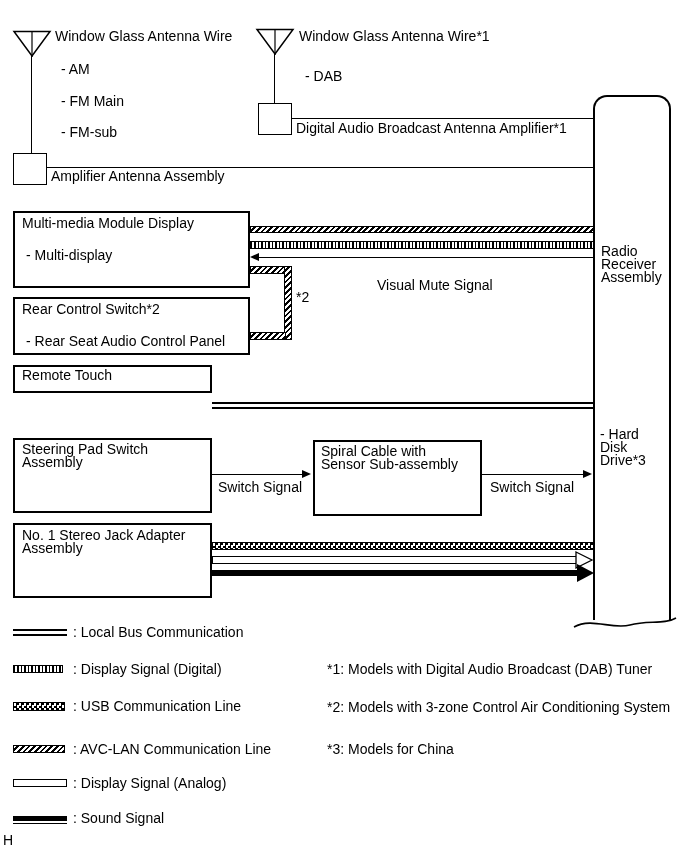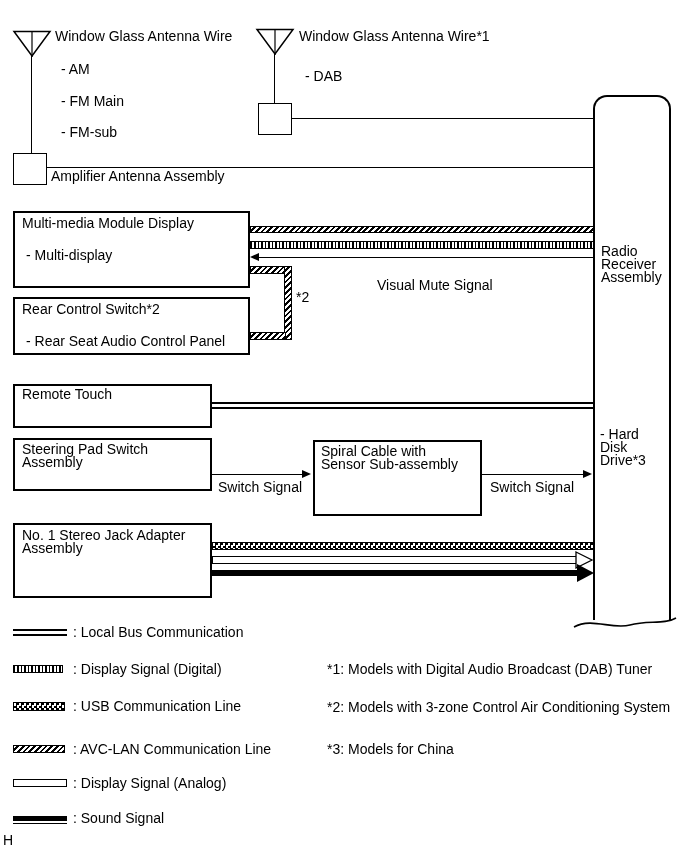--- a/index.html
+++ b/index.html
@@ -51,6 +51,7 @@
   <div class="t" style="left:299px;top:30px">Window Glass Antenna Wire*1</div>
   <div class="t" style="left:305px;top:70px">- DAB</div>
   <div class="smallbox" style="left:258px;top:103px;width:34px;height:32px"></div>
+  <div class="t" style="left:296px;top:122px">Digital Audio Broadcast Antenna Amplifier*1</div>
   <div class="hline" style="left:292px;top:118px;width:302px"></div>
 
   <div class="pat pat-avc" style="left:250px;top:226px;width:344px;height:7px"></div>

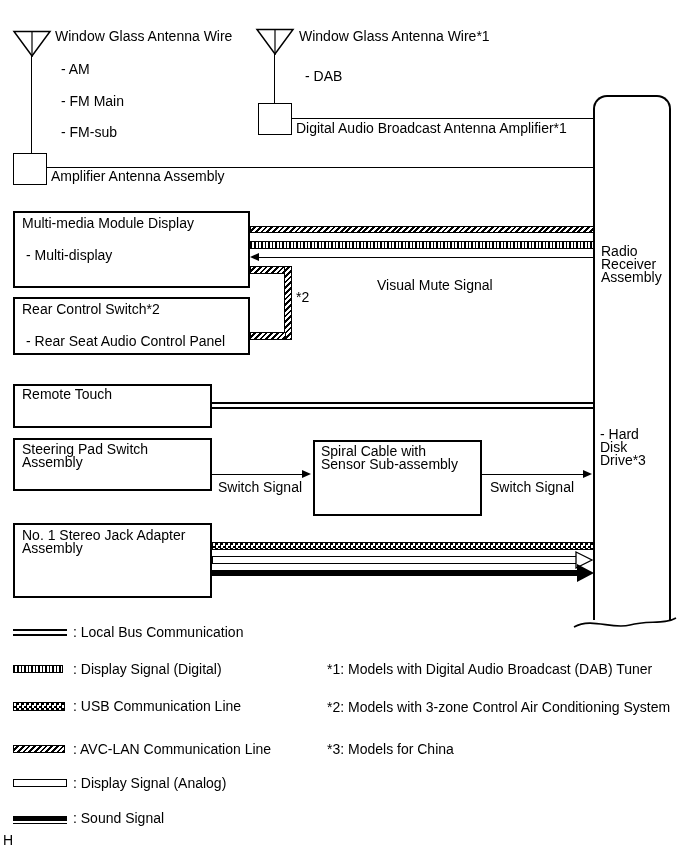--- a/index.html
+++ b/index.html
@@ -76,7 +76,7 @@
   </div>
 
   <div class="localbus" style="left:212px;top:402px;width:382px"></div>
-  <div class="node" style="left:13px;top:384px;width:199px;height:44px">
+  <div class="node" style="left:13px;top:365px;width:199px;height:28px">
     <div class="box-title" style="top:2px">Remote Touch</div>
   </div>
 

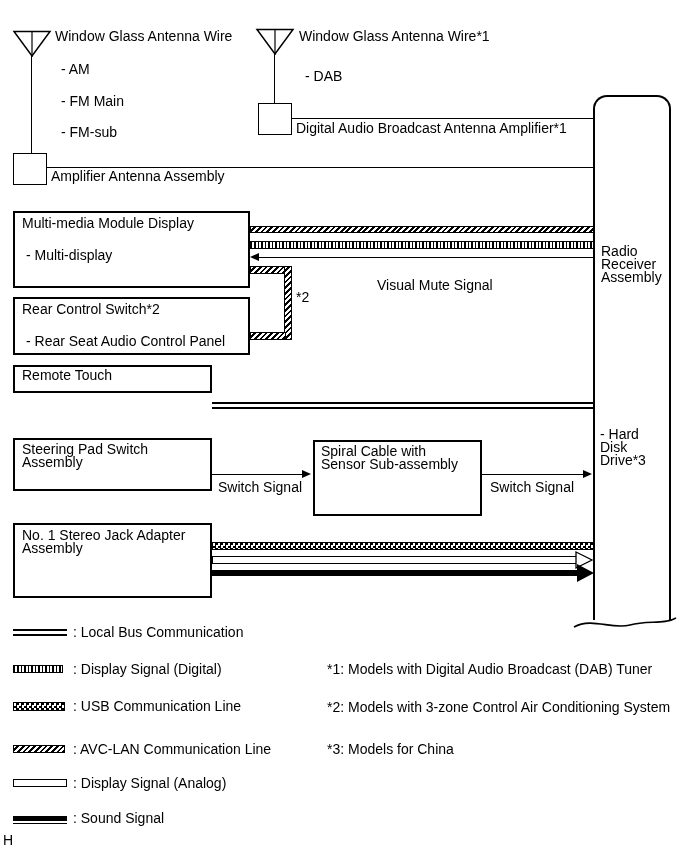--- a/index.html
+++ b/index.html
@@ -80,7 +80,7 @@
     <div class="box-title" style="top:2px">Remote Touch</div>
   </div>
 
-  <div class="node" style="left:13px;top:438px;width:199px;height:53px">
+  <div class="node" style="left:13px;top:438px;width:199px;height:75px">
     <div class="box-title" style="top:3px">Steering Pad Switch Assembly</div>
   </div>
   <div class="hline" style="left:212px;top:474px;width:92px"></div>

